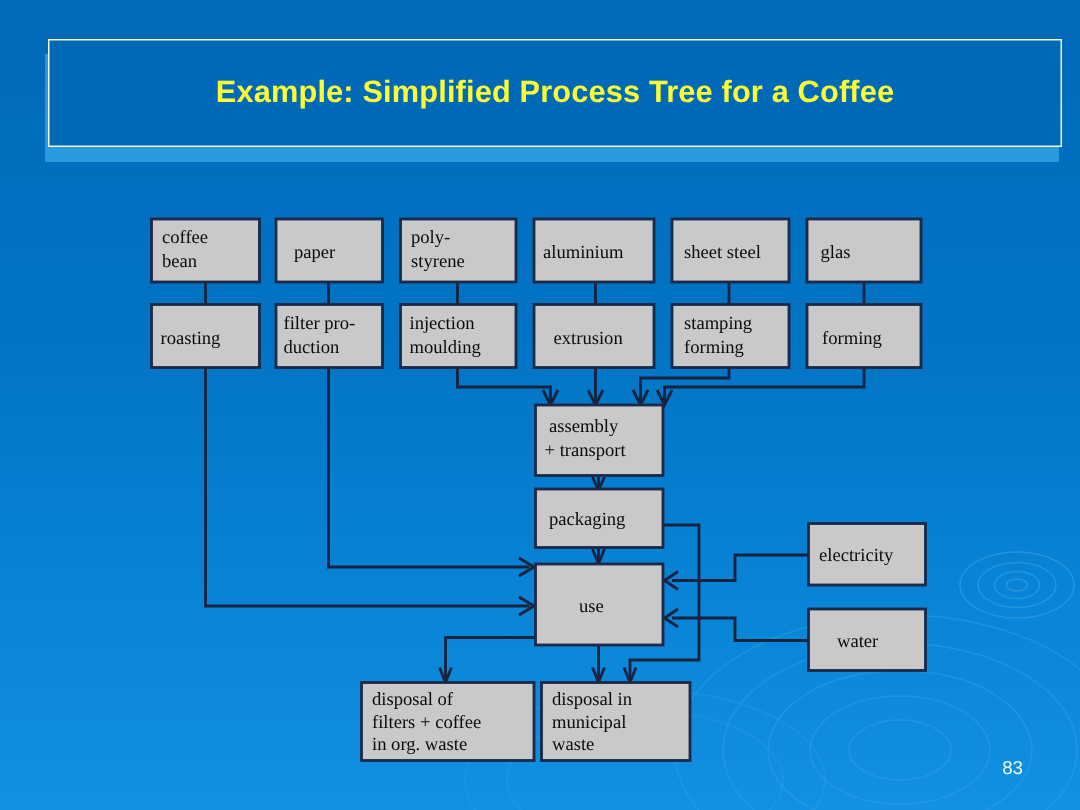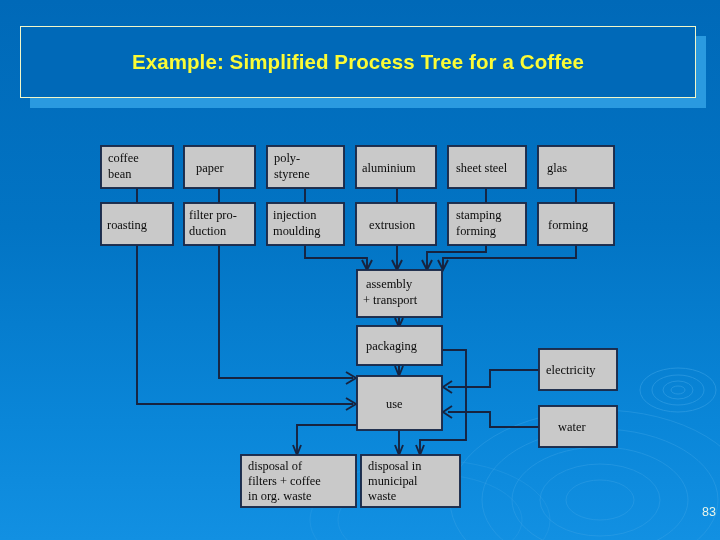--- a/index.html
+++ b/index.html
@@ -17,7 +17,7 @@
   .ripples{position:absolute;inset:0;pointer-events:none;}
   
   #title-box{
-    position:absolute;left:20px;top:26px;width:676px;height:72px;
+    position:absolute;left:32px;top:26px;width:676px;height:72px;
     border:1.5px solid #f2f7c8;
     background:#0069b8;
     box-sizing:border-box;

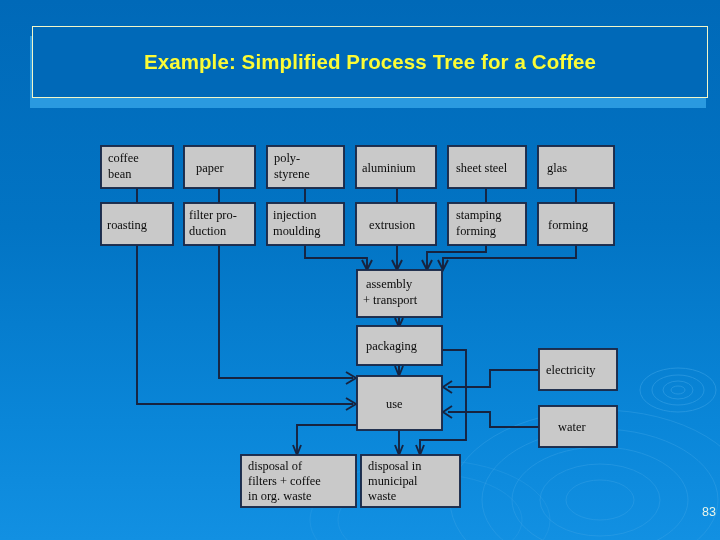--- a/index.html
+++ b/index.html
@@ -34,7 +34,7 @@
     letter-spacing:.1px;
   }
   #page-num{
-    position:absolute;right:4px;top:505px;
+    position:absolute;right:38px;top:505px;
     color:#e9f5ea;font-size:12.5px;font-weight:normal;
     font-family:"Liberation Sans", sans-serif;
   }

